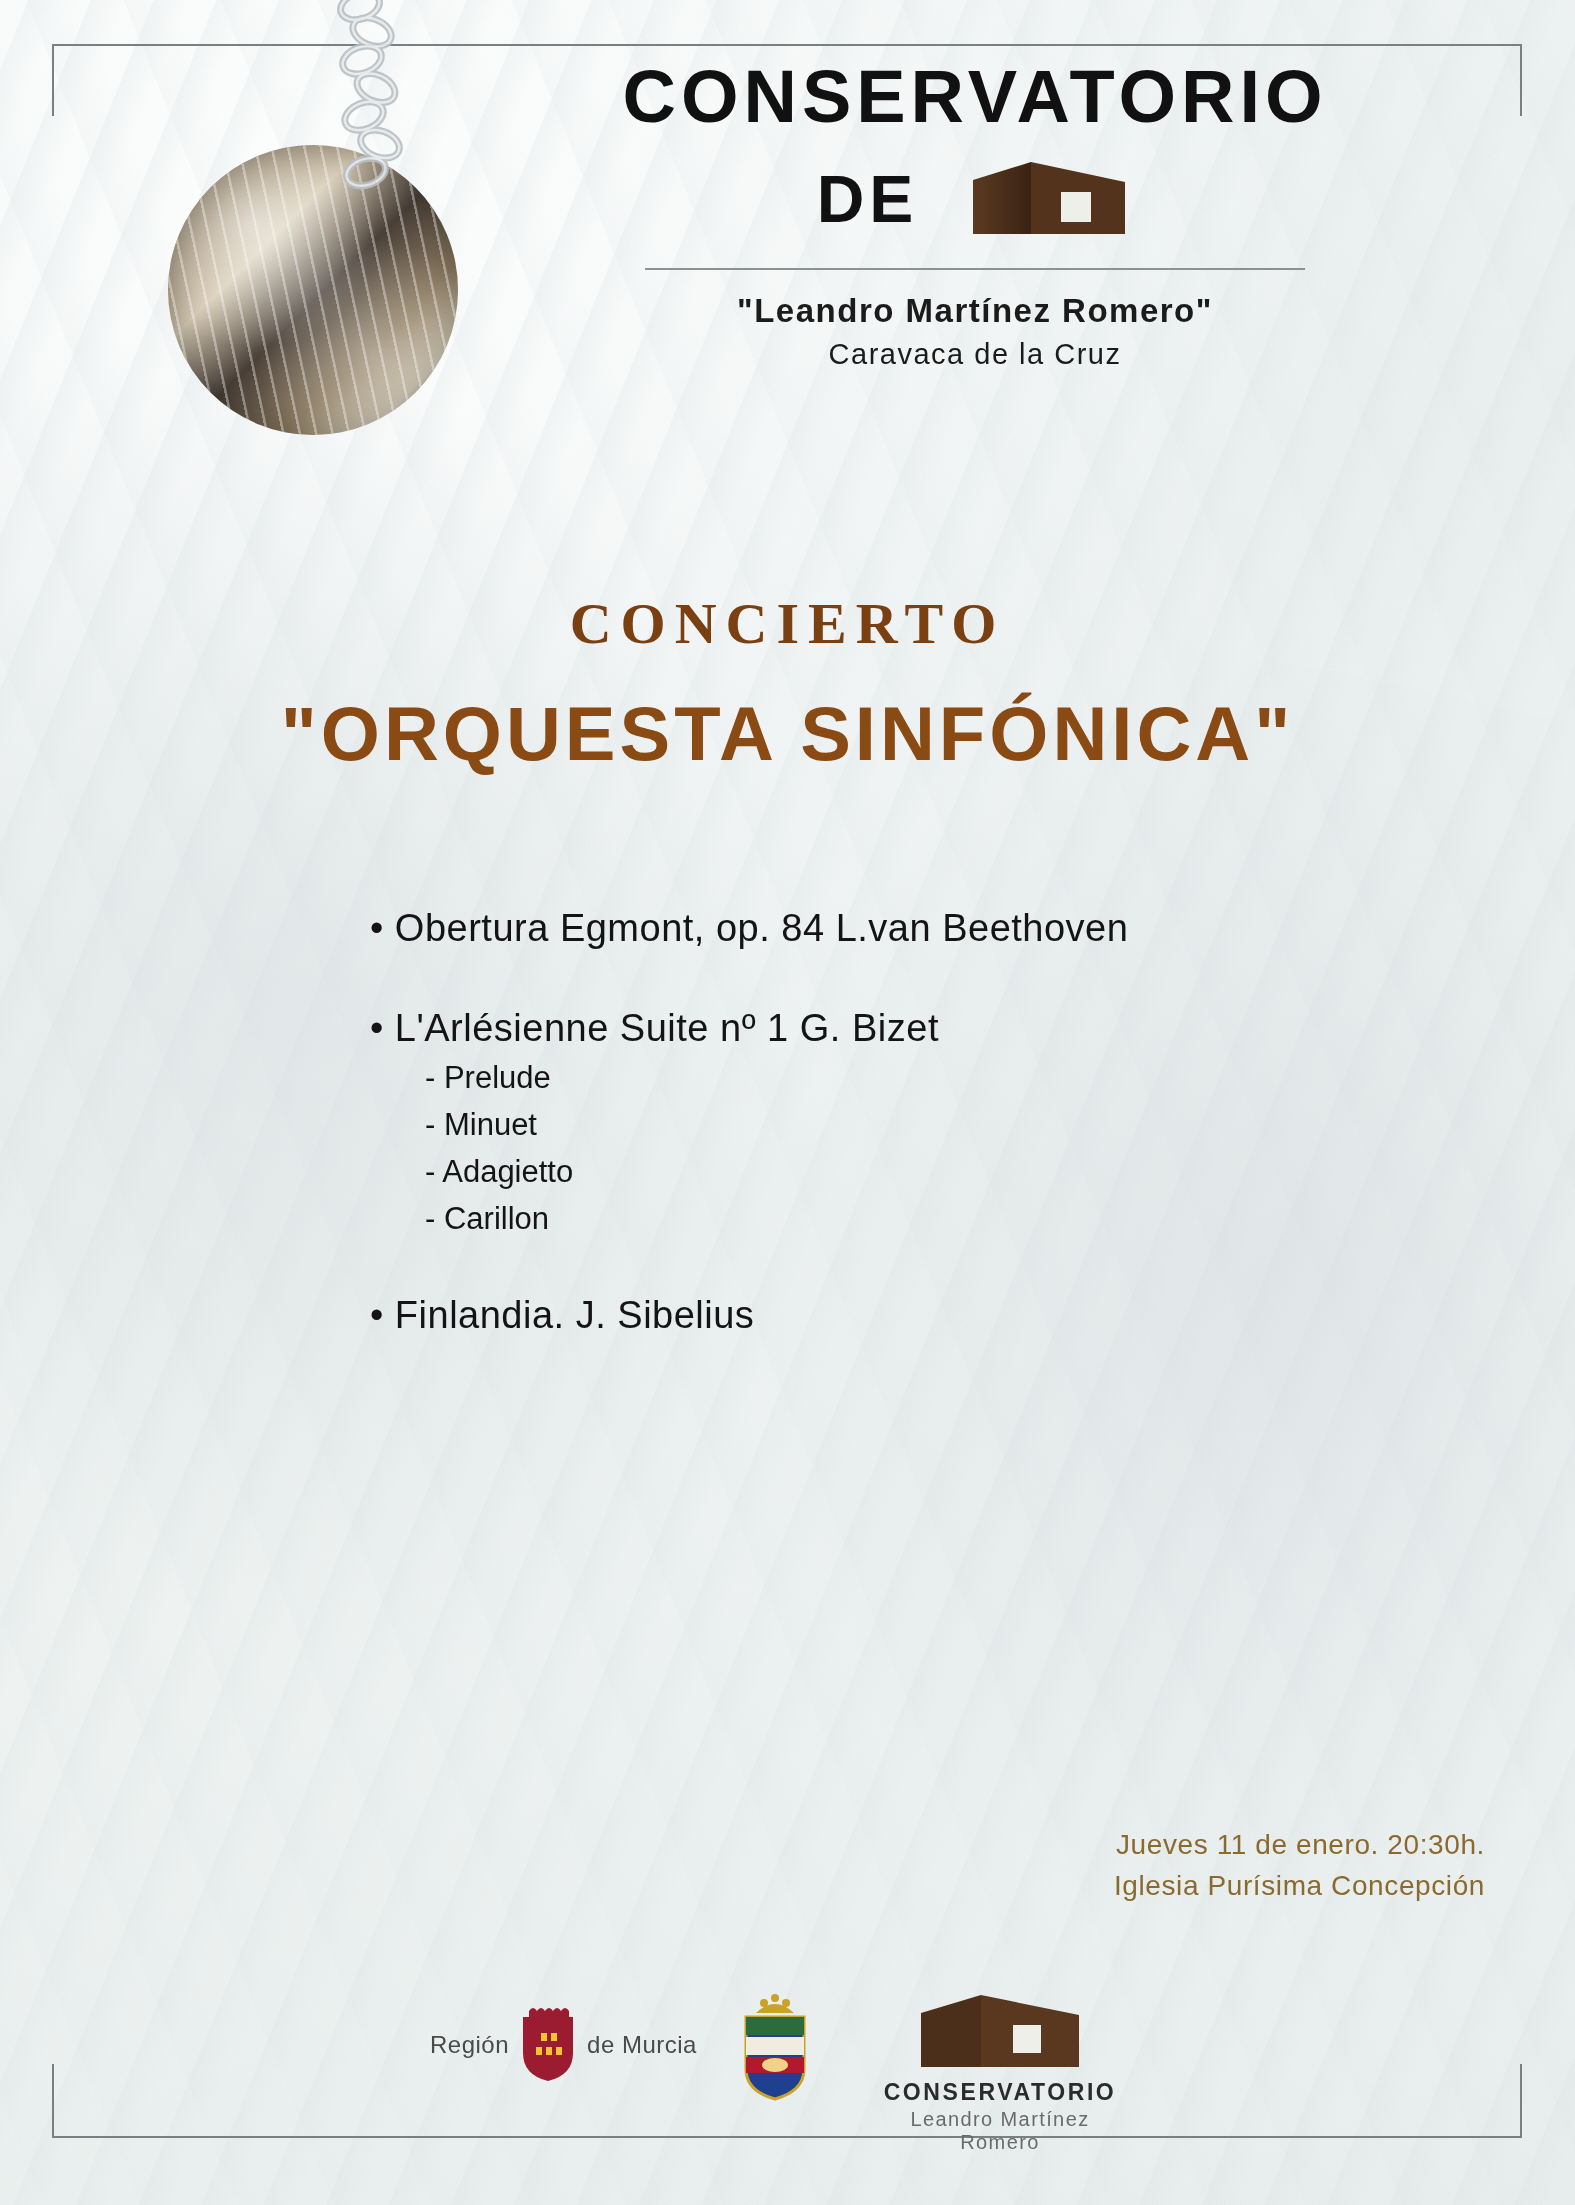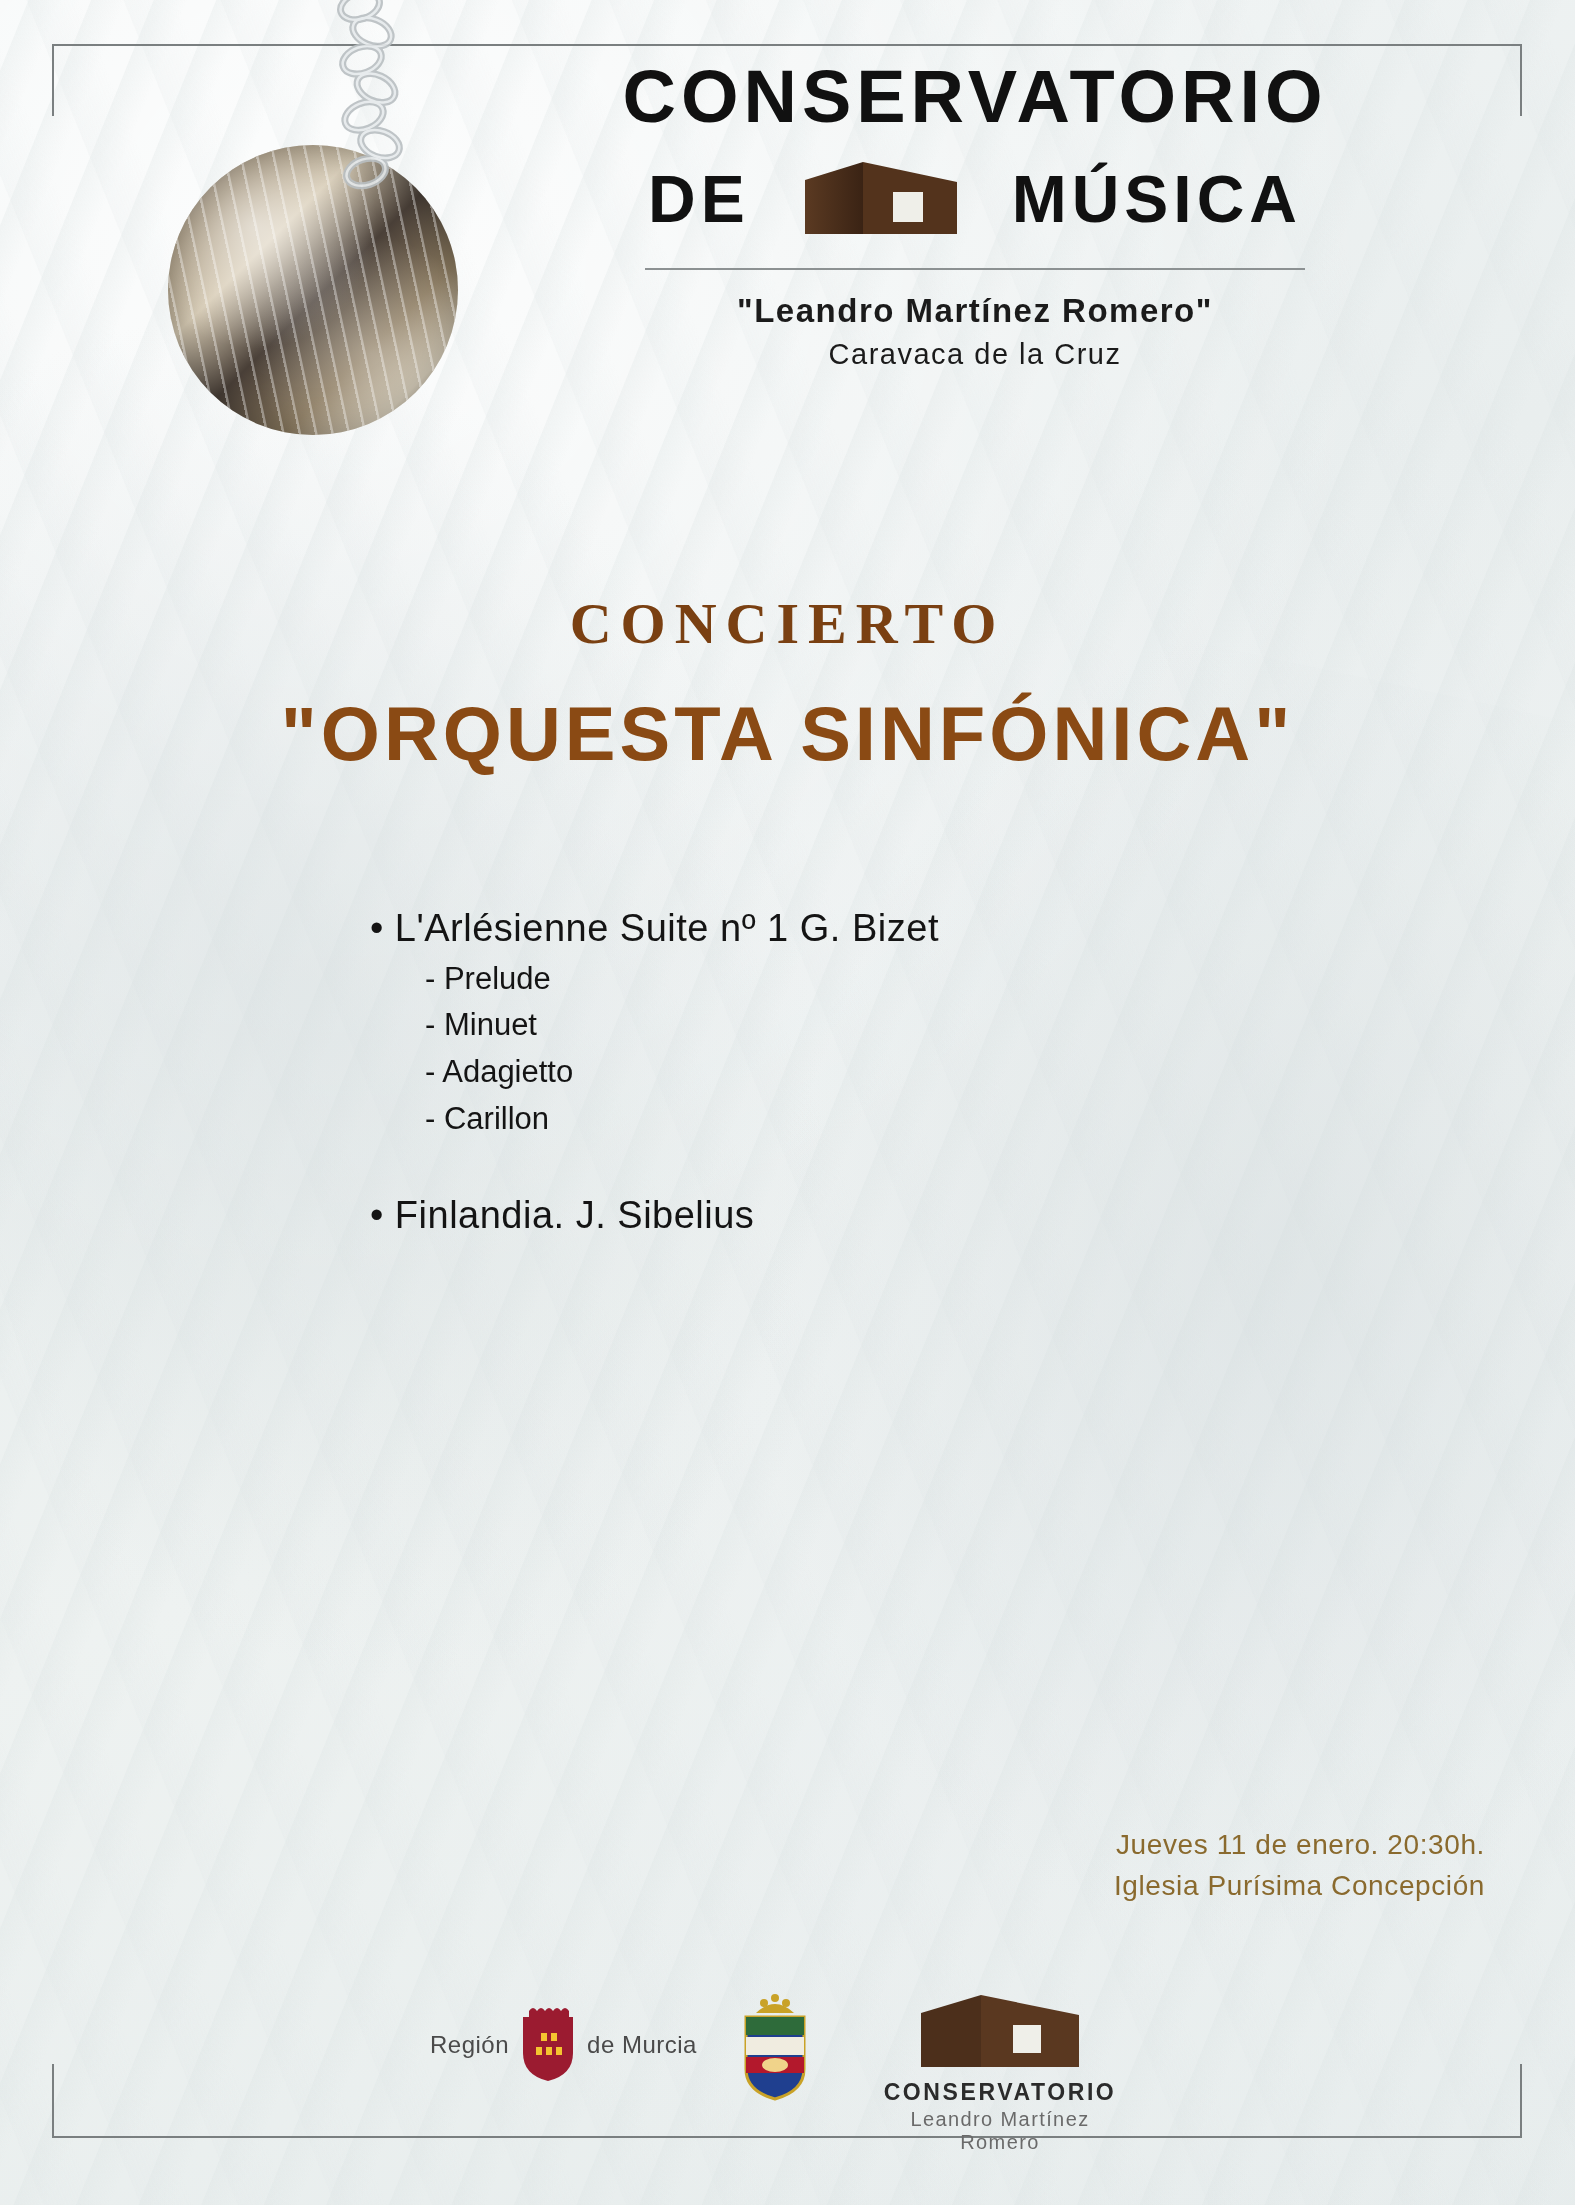--- a/index.html
+++ b/index.html
@@ -335,7 +335,6 @@
           </svg>
         </span>
 
-        <span class="musica-word">MÚSICA</span>
       </div>
 
       <div class="rule"></div>

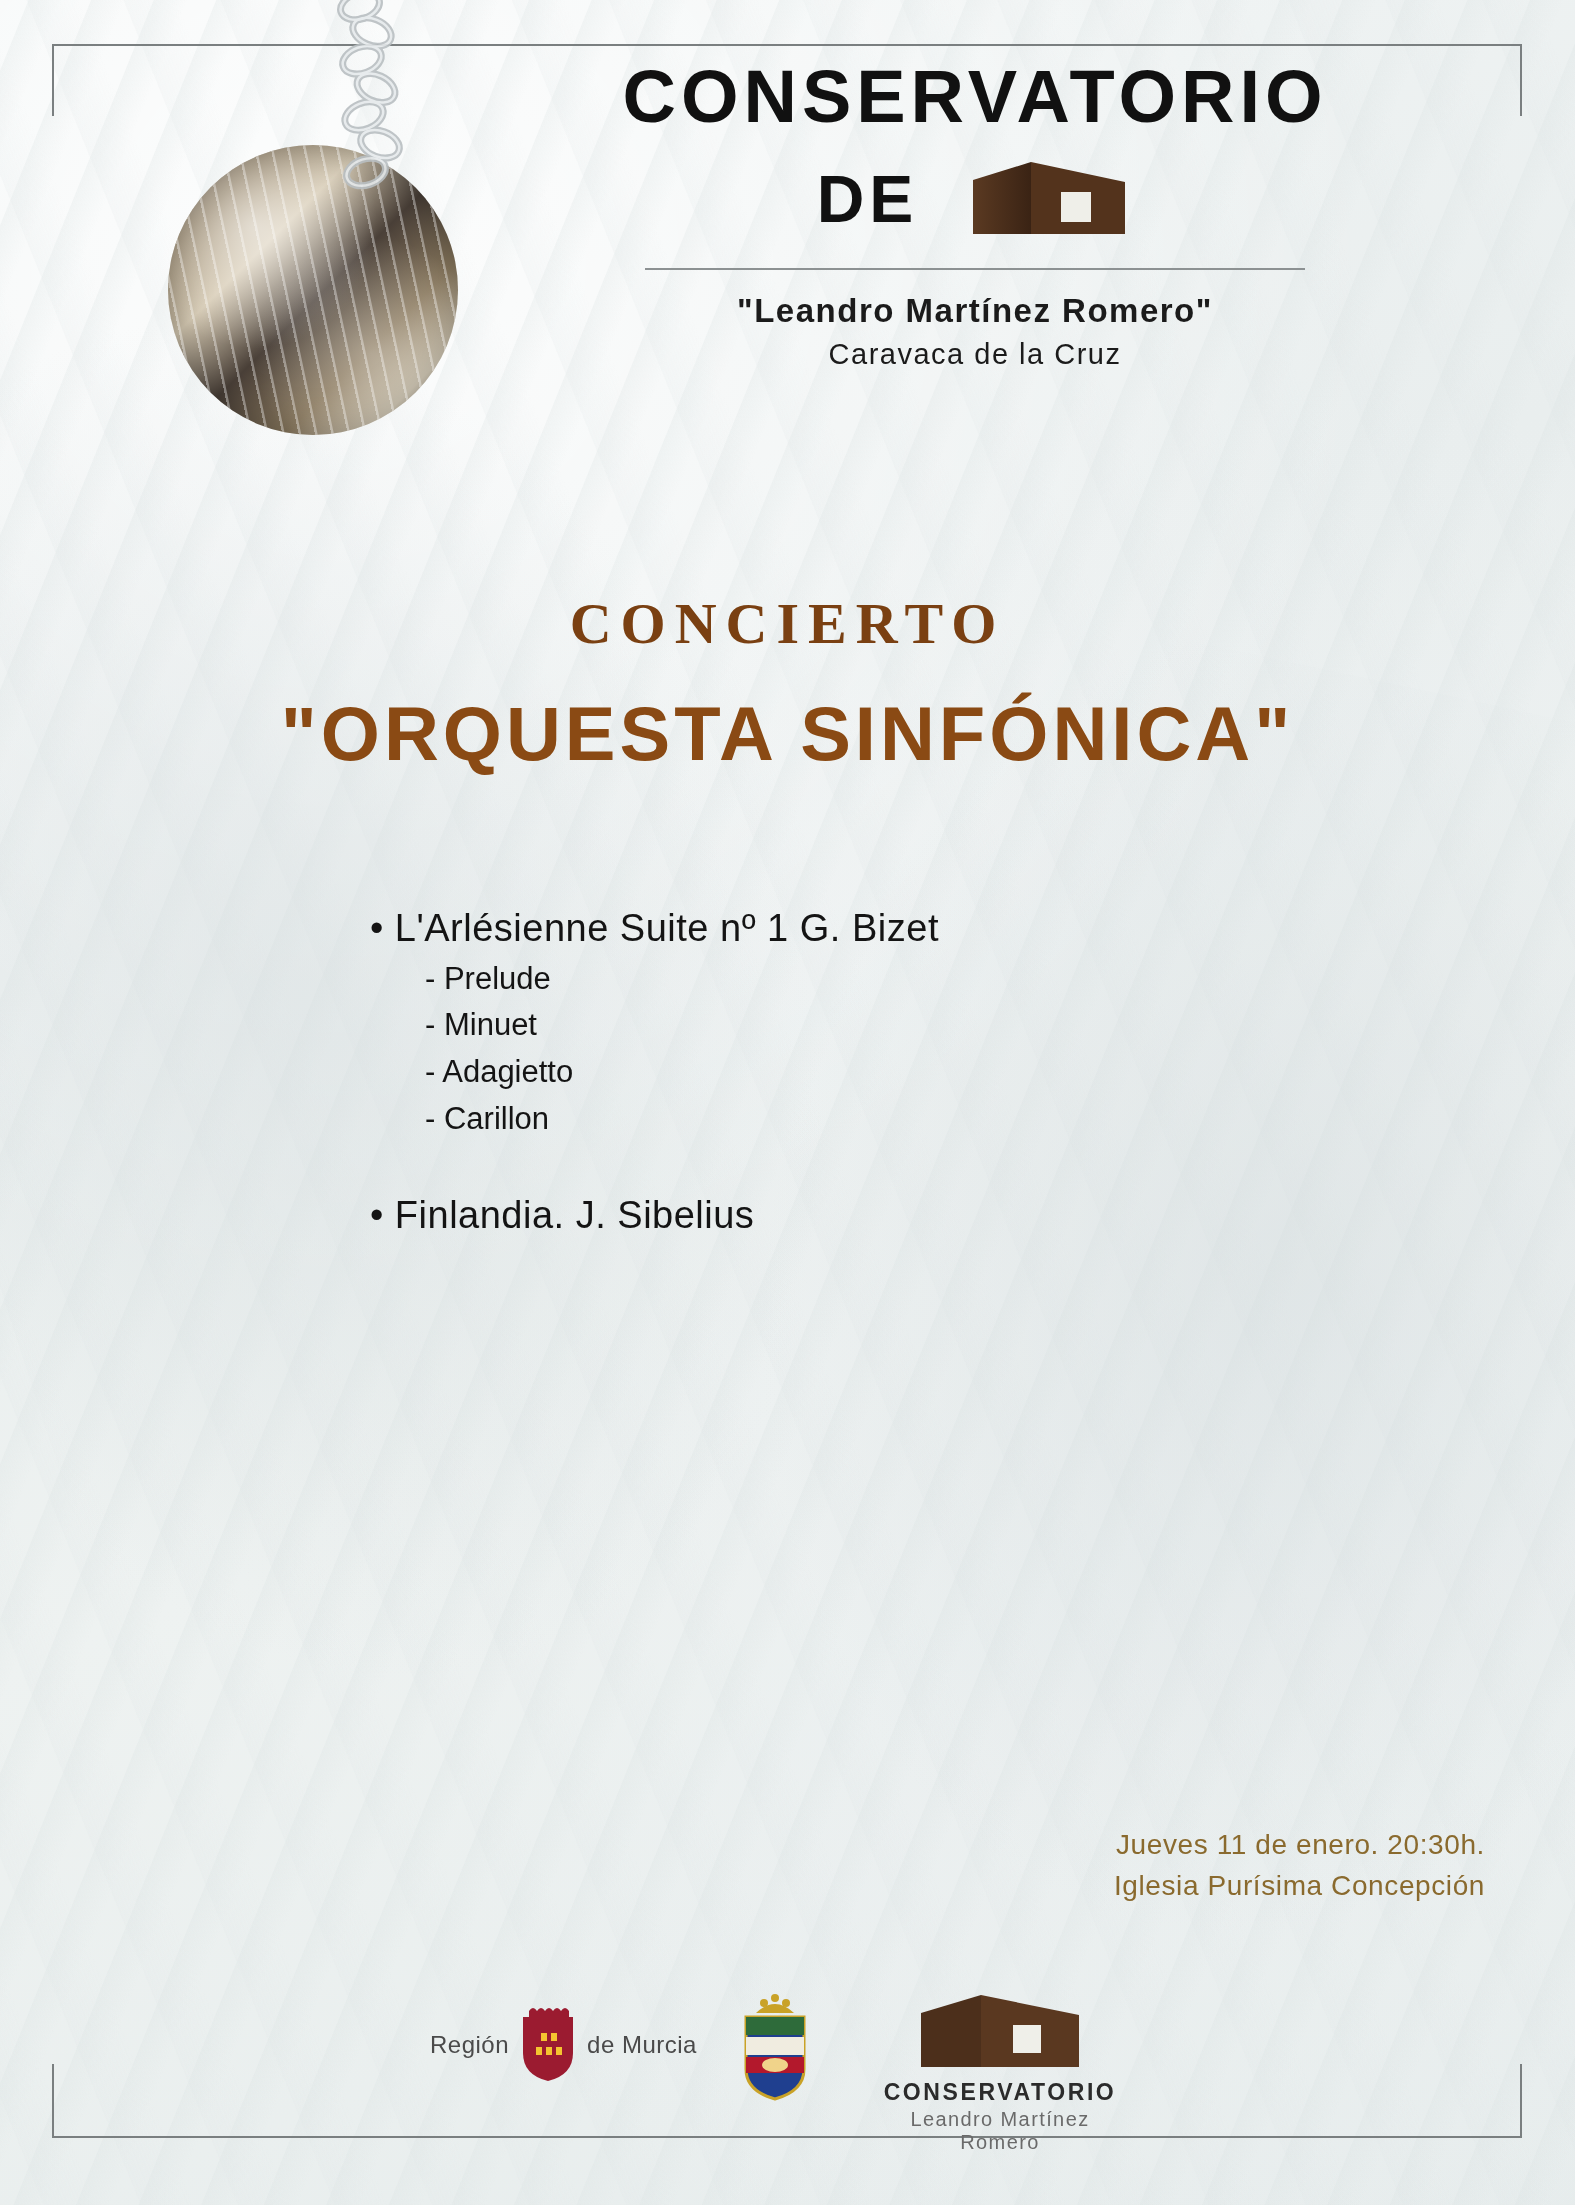--- a/index.html
+++ b/index.html
@@ -348,6 +348,9 @@
 
   <div class="programme">
 
+    <div class="prog-item">
+      <div class="prog-main">• Obertura Egmont, op. 84  L.van Beethoven</div>
+    </div>
 
     <div class="prog-item">
       <div class="prog-main">• L'Arlésienne Suite nº 1  G. Bizet</div>

